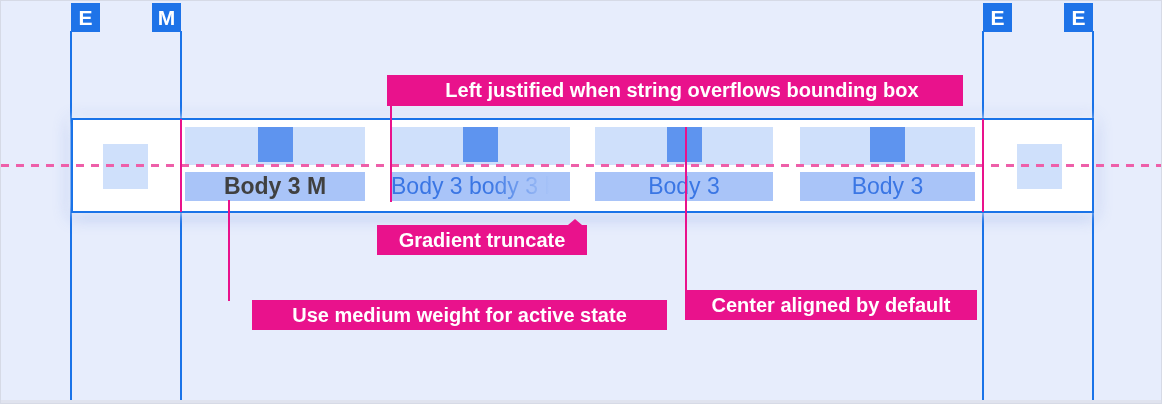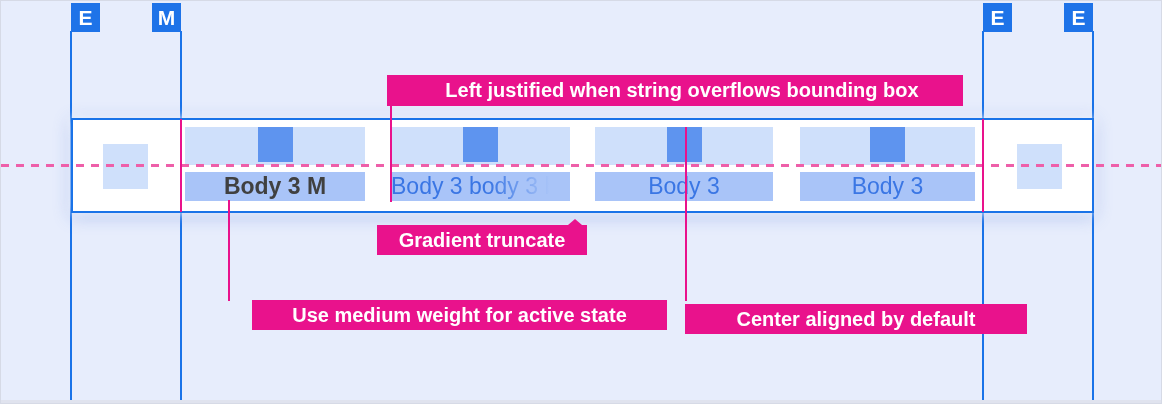--- a/index.html
+++ b/index.html
@@ -68,7 +68,7 @@
   .co-overflow{left:386px;top:74px;width:562px;height:31px;padding-left:14px;}
   .co-gradient{left:360px;top:224px;width:210px;height:30px;margin-left:16px;}
   .co-active{left:227px;top:299px;width:415px;height:30px;margin-left:24px;}
-  .co-center{left:684px;top:303px;width:342px;height:30px;}
+  .co-center{left:684px;top:289px;width:292px;height:30px;}
   .caret-up{
     position:absolute;top:-6px;right:5px;width:0;height:0;
     border-left:7px solid transparent;border-right:7px solid transparent;

